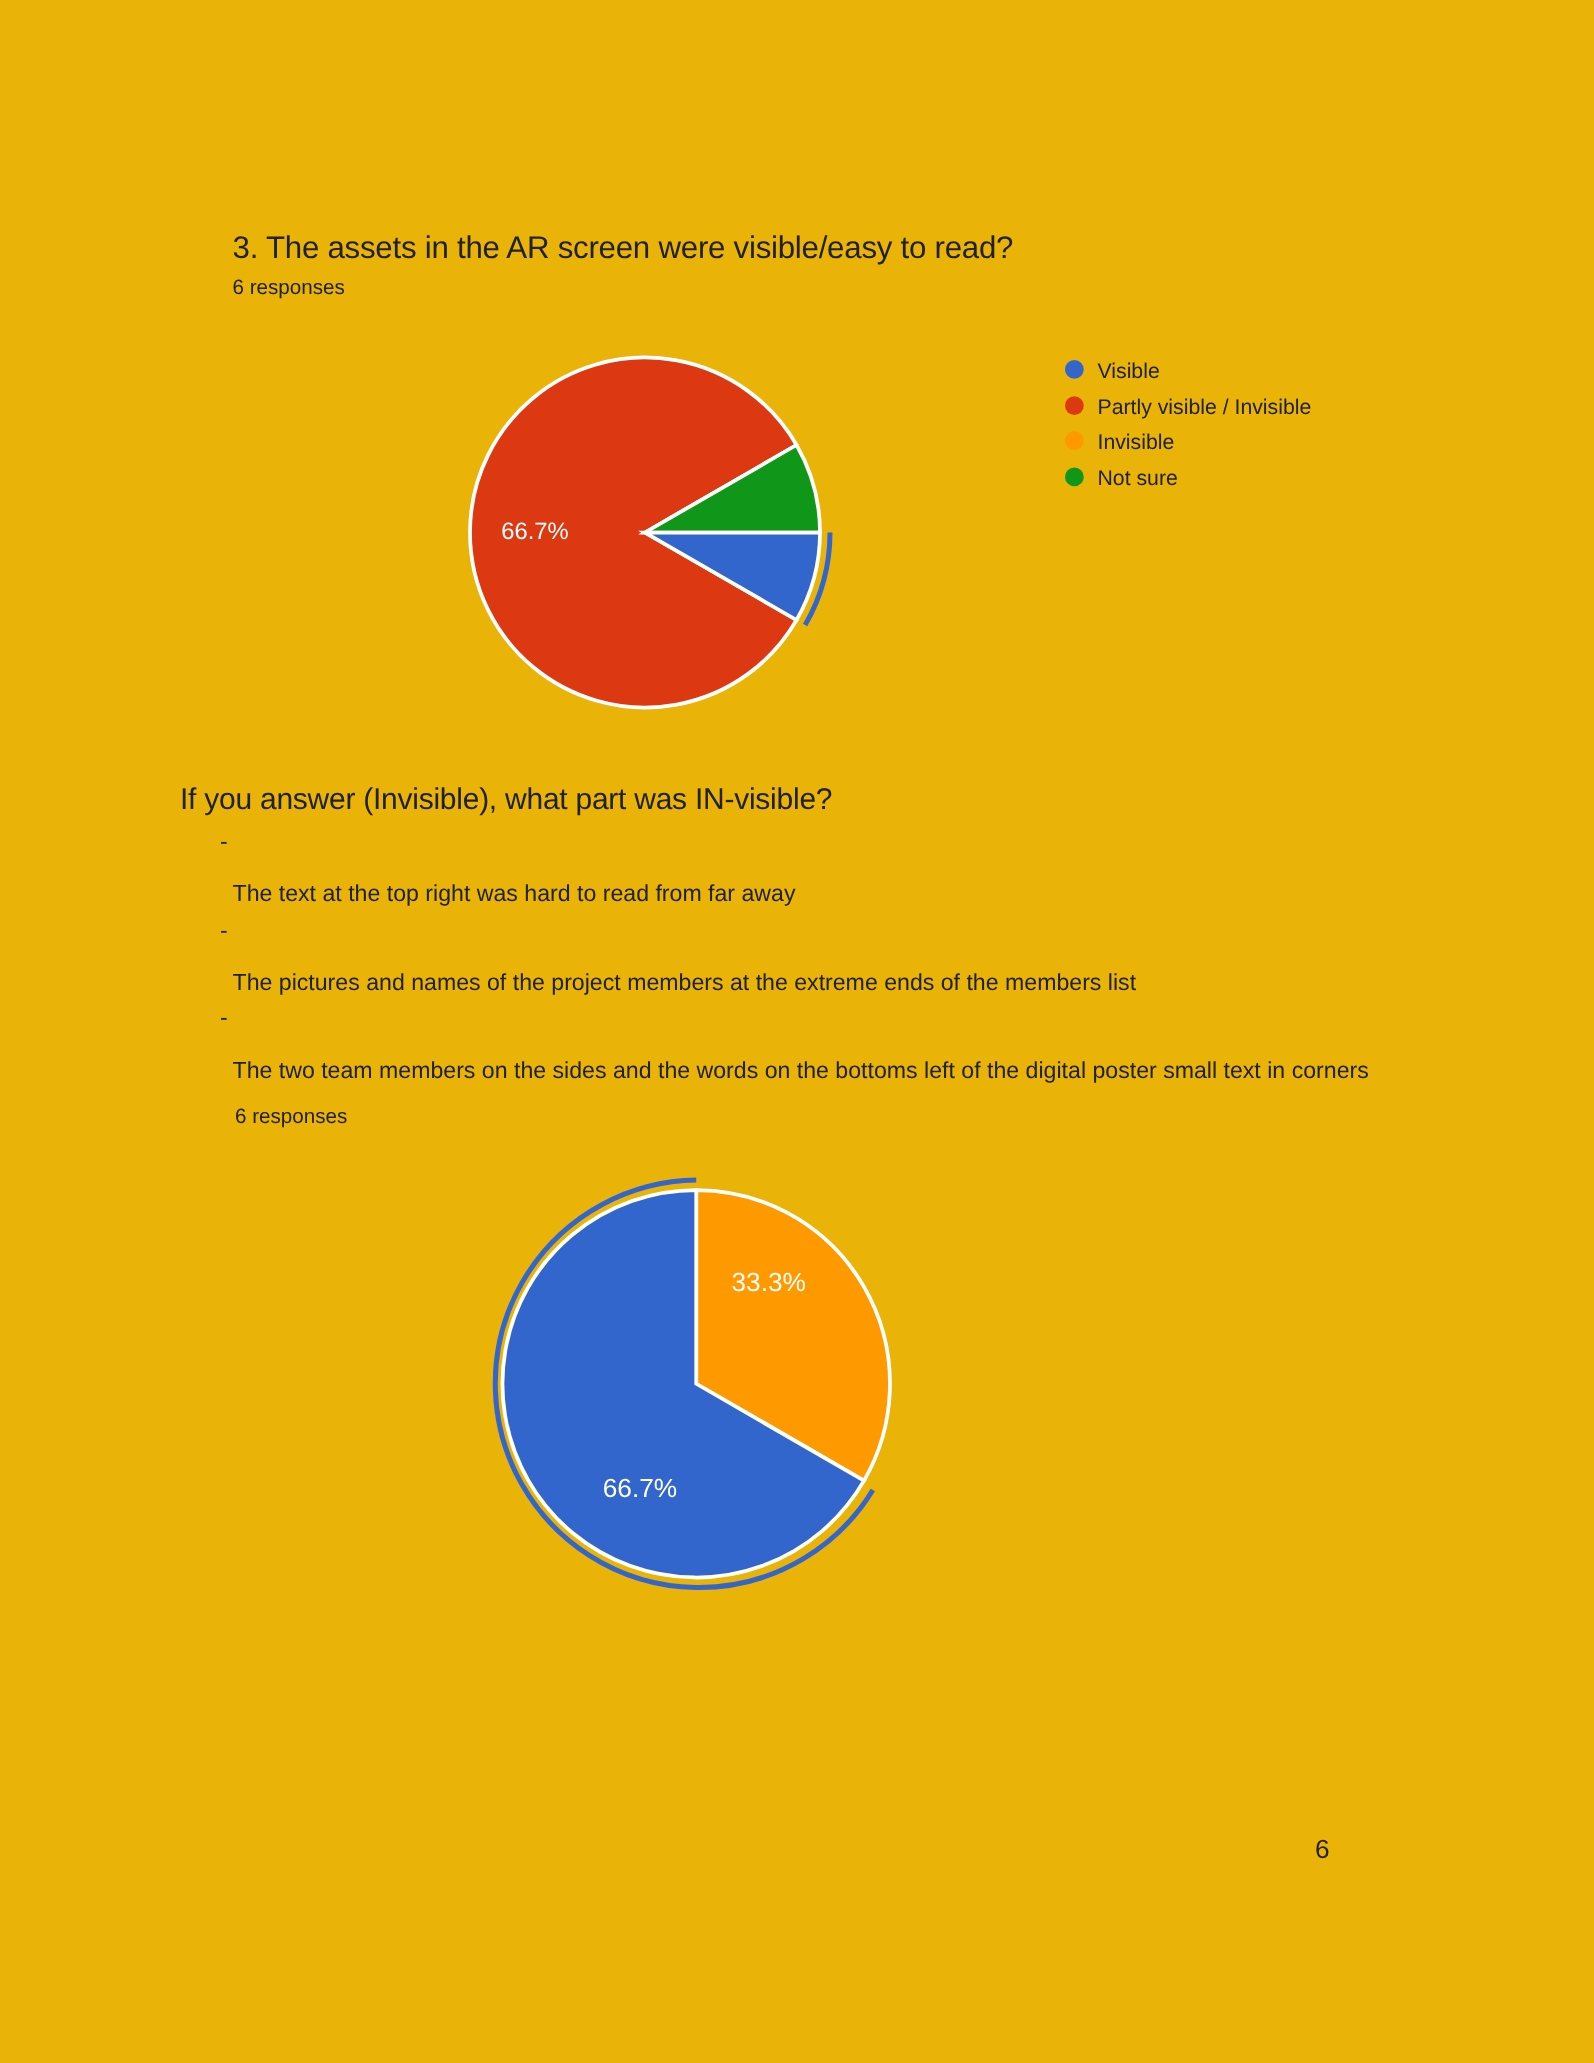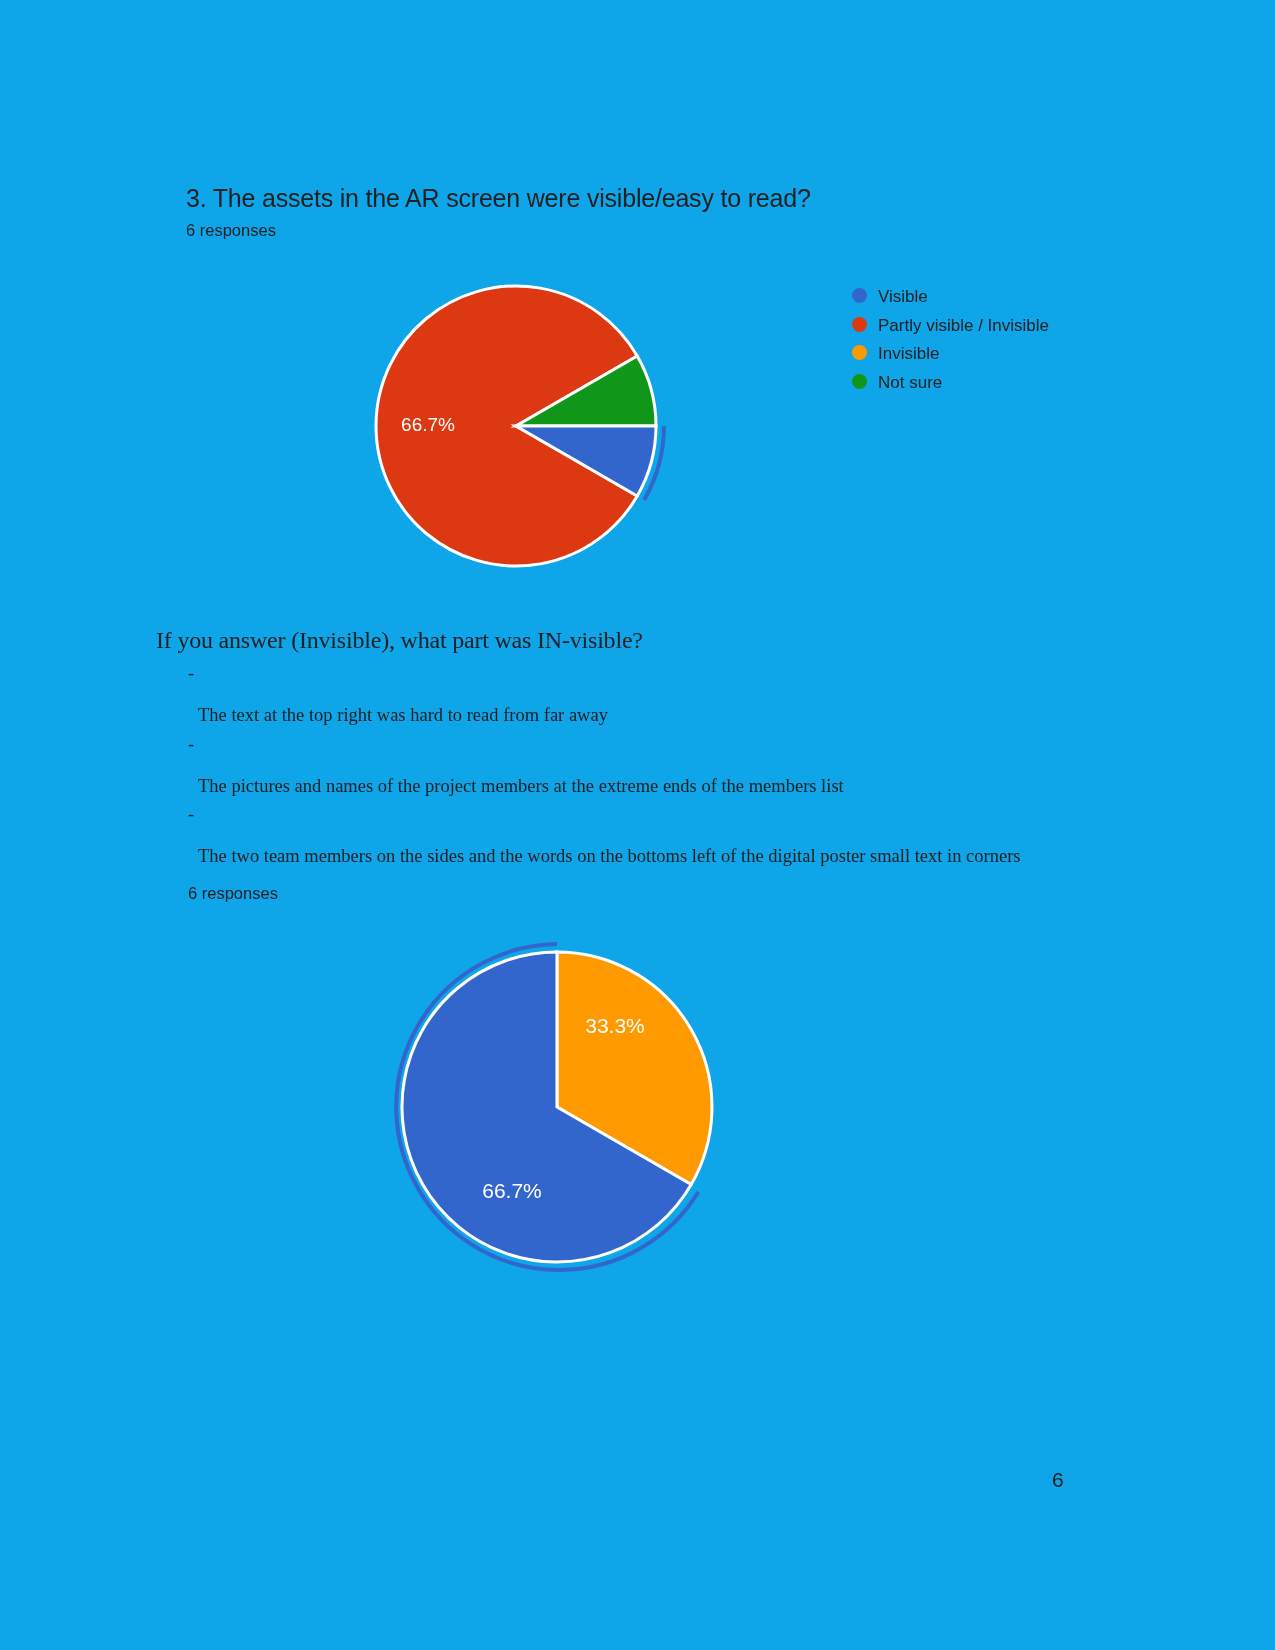--- a/index.html
+++ b/index.html
@@ -19,7 +19,7 @@
   .page {
     position: absolute;
     inset: 0;
-    background: #0ea5e9;
+    background: #eab308;
   }
 
   

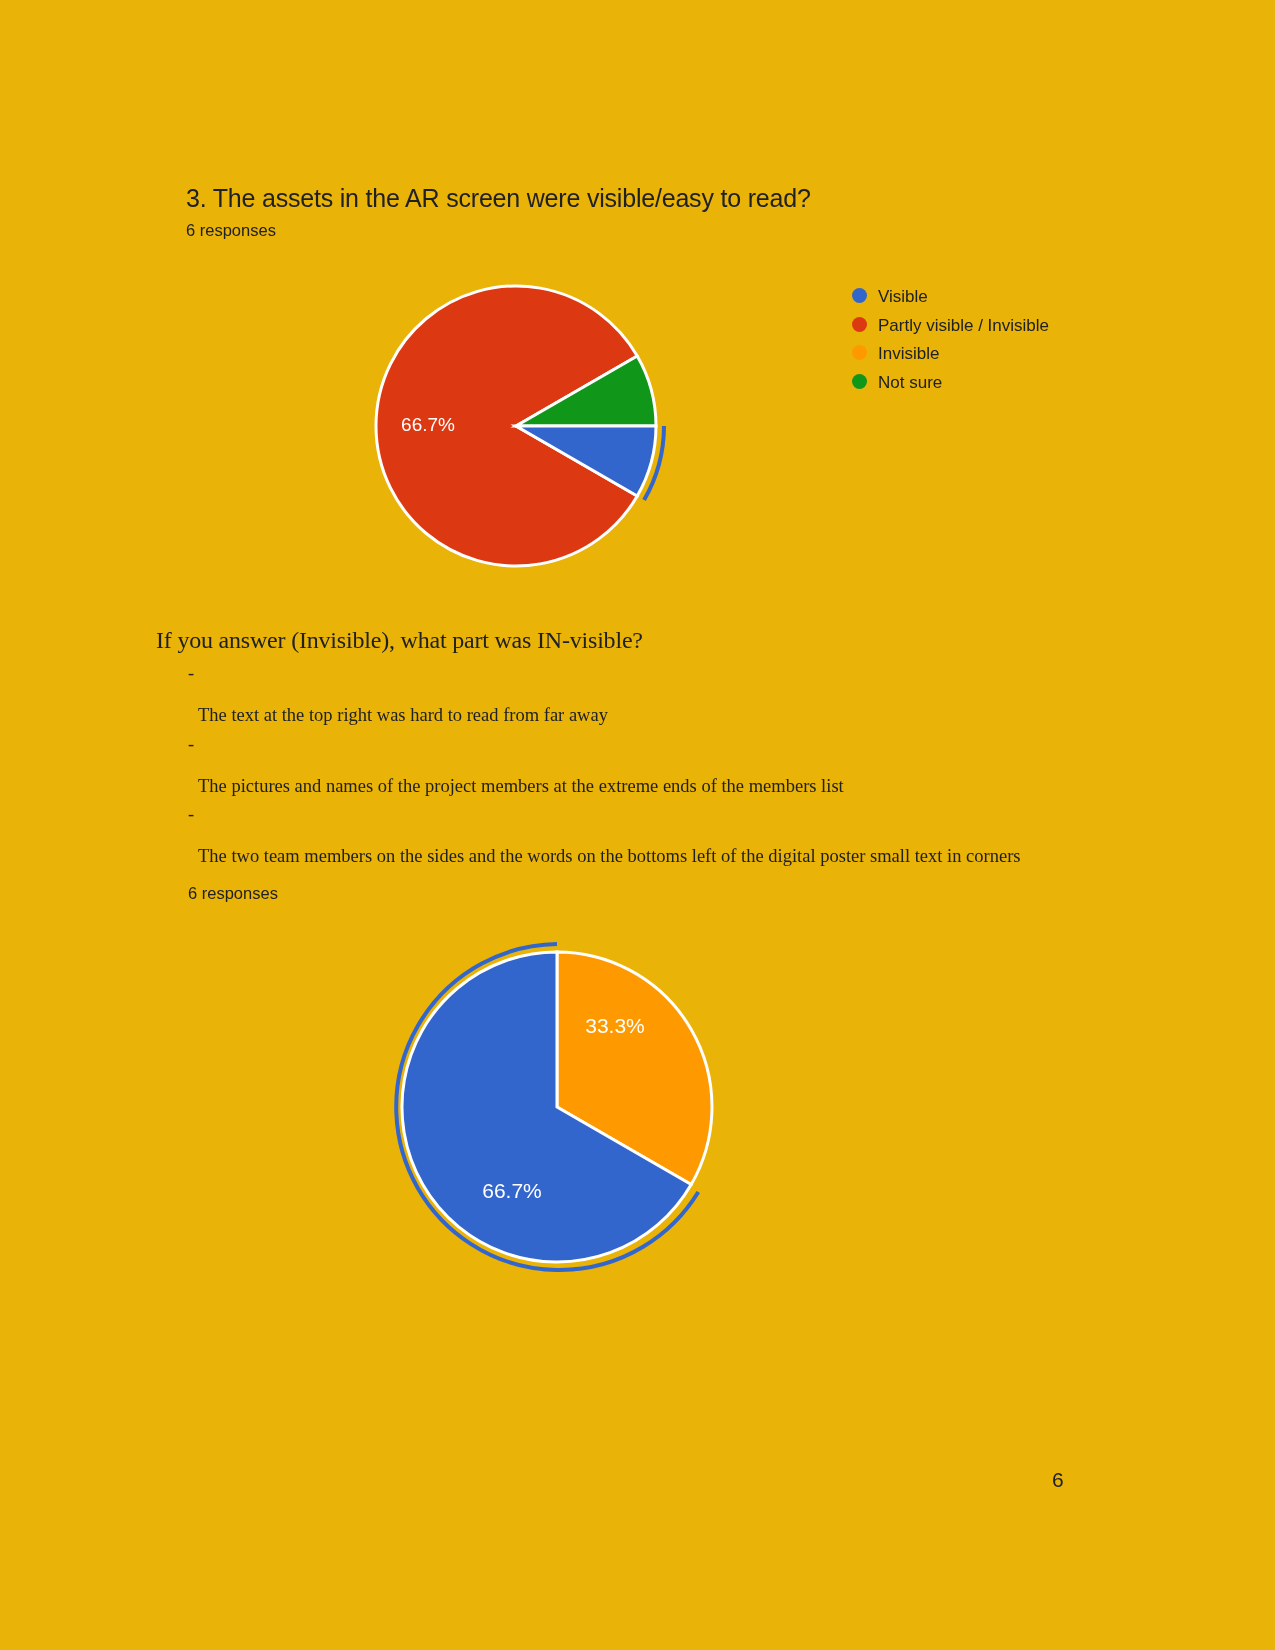--- a/index.html
+++ b/index.html
@@ -179,7 +179,7 @@
     </div>
   </div>
 
-  <div class="free-block" style="left:156px; top:625px; width:960px;font-family:Liberation Serif, serif;">
+  <div class="free-block" style="left:144px; top:625px; width:960px;">
     <div class="free-title">If you answer (Invisible), what part was IN-visible?</div>
     <ul class="bullet-list">
       <li class="bullet-item">

